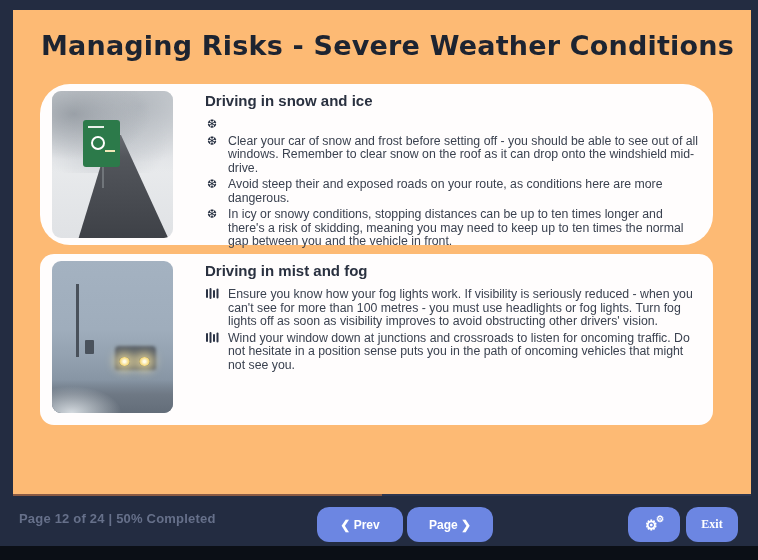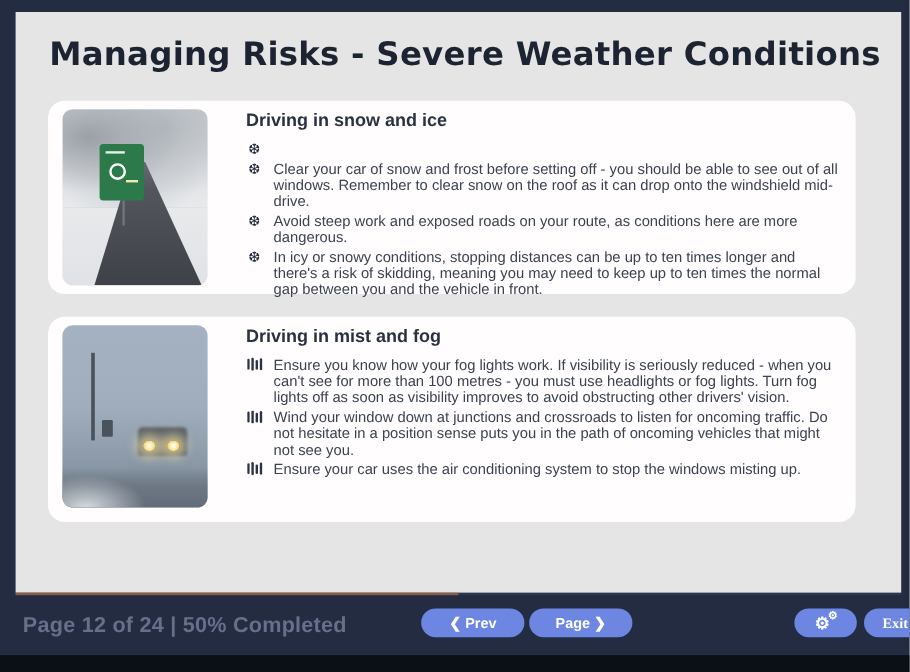--- a/index.html
+++ b/index.html
@@ -9,7 +9,7 @@
     font-family:"Liberation Sans",sans-serif;
   }
   
-  .stage{position:absolute;left:13px;top:10px;width:738px;height:484px;background:#e5e5e5;}
+  .stage{position:absolute;left:13px;top:10px;width:738px;height:484px;background:#fdba74;}
   .page-title{
     position:absolute;left:28px;top:20px;margin:0;
     font-size:27px;font-weight:600;color:#1d2431;letter-spacing:.2px;

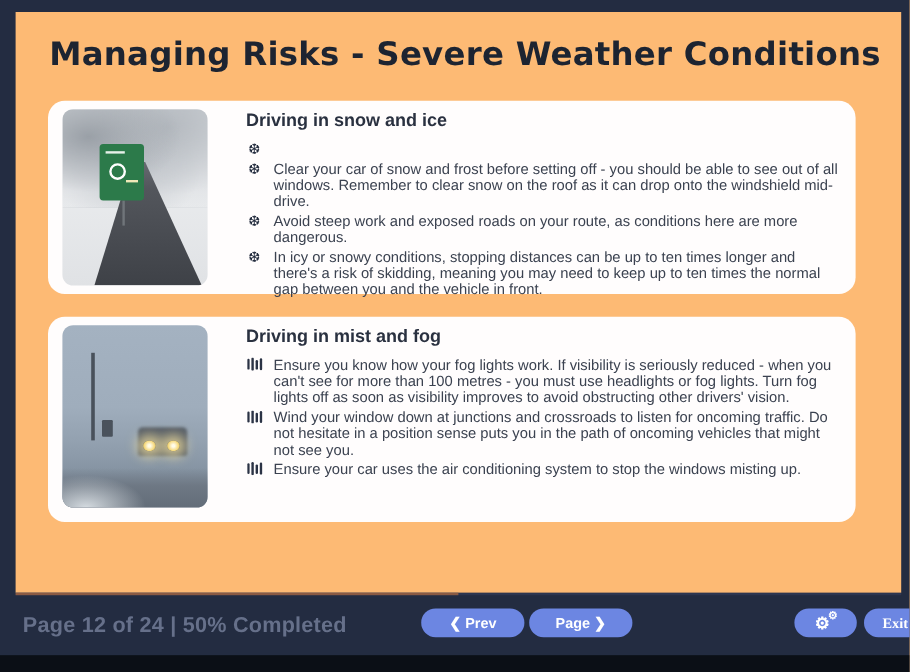--- a/index.html
+++ b/index.html
@@ -17,7 +17,7 @@
   }
   
   .card{position:absolute;left:27px;width:673px;background:#fffdfd;border-radius:14px;}
-  .card1{top:74px;height:161px;}
+  .card1{top:74px;height:161px;border-radius:30px;}
   .card2{top:244px;height:171px;margin-top:10px;}
   .card-img{position:absolute;left:12px;top:7px;width:121px;border-radius:9px;overflow:hidden;}
   .card1 .card-img{height:147px;}

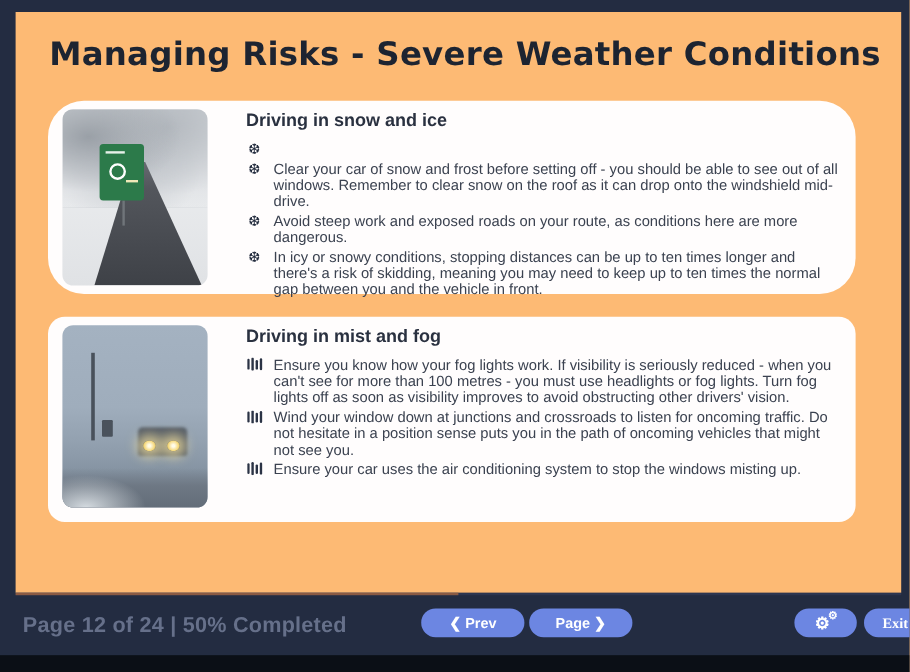--- a/index.html
+++ b/index.html
@@ -103,7 +103,7 @@
         </li>
         <li>
           <span class="bi">❆</span>
-          <span>Avoid steep work and exposed roads on your route, as conditions here are more dangerous.</span>
+          <span>Avoid steep their and exposed roads on your route, as conditions here are more dangerous.</span>
         </li>
         <li>
           <span class="bi">❆</span>

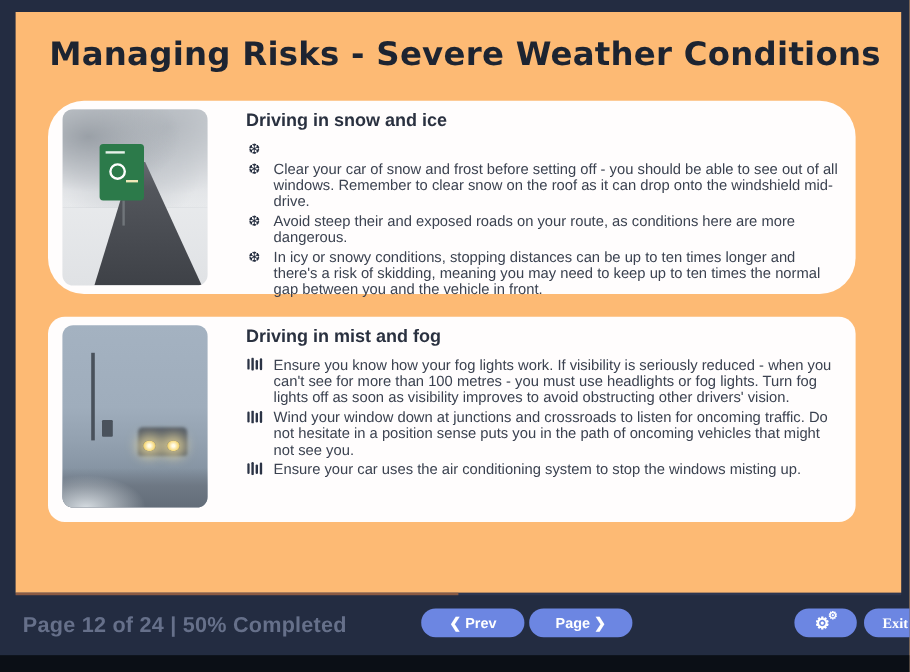--- a/index.html
+++ b/index.html
@@ -18,7 +18,7 @@
   
   .card{position:absolute;left:27px;width:673px;background:#fffdfd;border-radius:14px;}
   .card1{top:74px;height:161px;border-radius:30px;}
-  .card2{top:244px;height:171px;margin-top:10px;}
+  .card2{top:244px;height:171px;}
   .card-img{position:absolute;left:12px;top:7px;width:121px;border-radius:9px;overflow:hidden;}
   .card1 .card-img{height:147px;}
   .card2 .card-img{height:152px;}

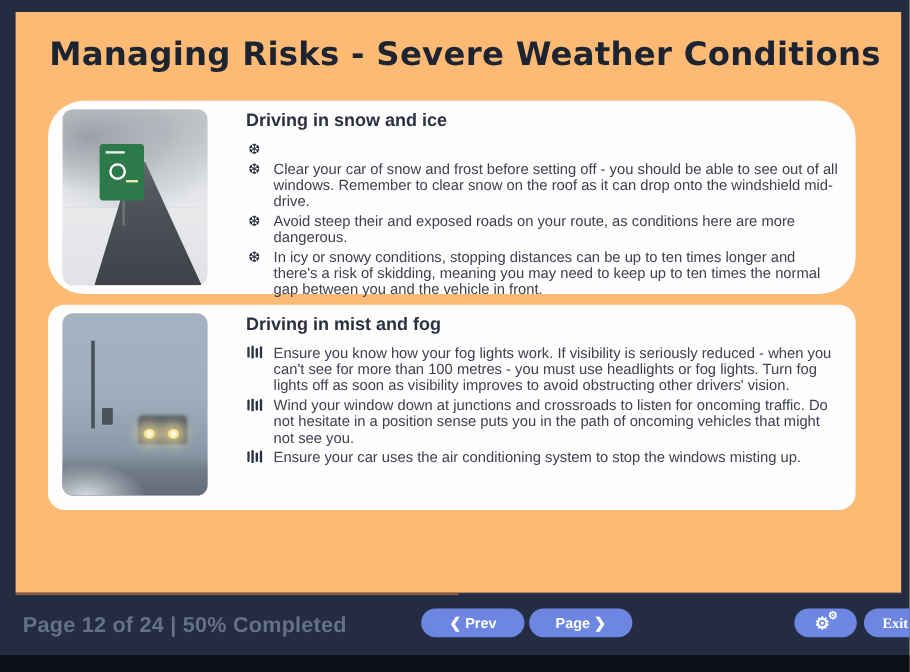--- a/index.html
+++ b/index.html
@@ -148,17 +148,6 @@
               </svg></span>
           <span>Wind your window down at junctions and crossroads to listen for oncoming traffic. Do not hesitate in a position sense puts you in the path of oncoming vehicles that might not see you.</span>
         </li>
-        <li>
-          <span class="bi"><svg width="13" height="11" viewBox="0 0 13 11">
-                <g fill="#2b3345">
-                  <rect x="0" y="1" width="2" height="9" rx="1"></rect>
-                  <rect x="3.5" y="0" width="2" height="11" rx="1"></rect>
-                  <rect x="7" y="2" width="2" height="8" rx="1"></rect>
-                  <rect x="10.5" y="0.5" width="2" height="10" rx="1"></rect>
-                </g>
-              </svg></span>
-          <span>Ensure your car uses the air conditioning system to stop the windows misting up.</span>
-        </li>
       </ul>
     </div>
   </section>

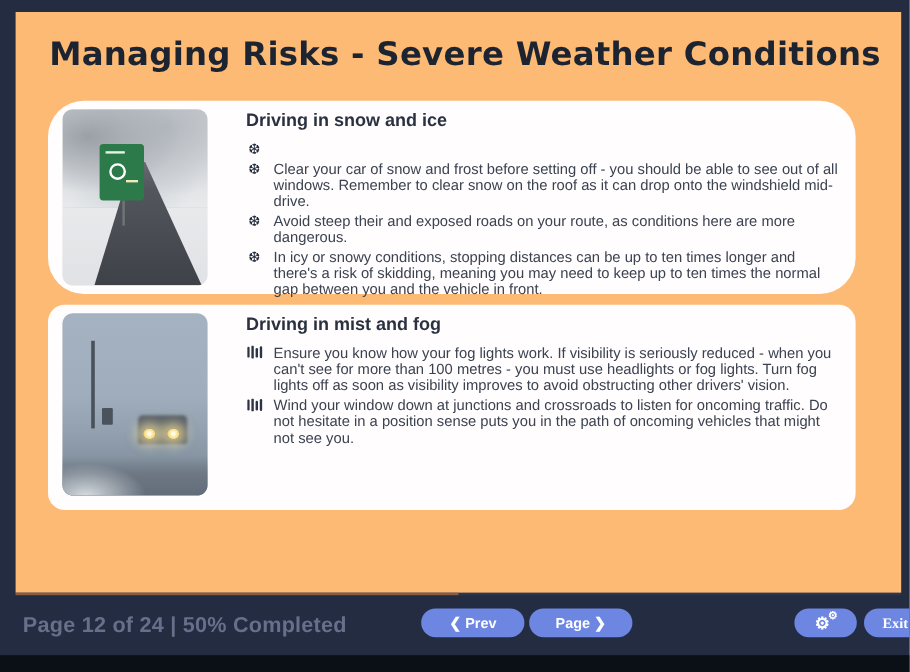--- a/index.html
+++ b/index.html
@@ -60,7 +60,7 @@
   
   .progress-track{position:absolute;left:13px;top:494px;width:738px;height:2px;background:#2d3650;}
   .progress-fill{height:100%;width:50%;background:#8a5a43;}
-  .footer-status{position:absolute;left:19px;top:511px;font-size:18px;font-weight:bold;
+  .footer-status{position:absolute;left:19px;top:511px;font-size:13px;font-weight:bold;
     color:#66708a;letter-spacing:.2px;}
   .pill{position:absolute;top:507px;height:24px;border:none;border-radius:12px;background:#6c86e2;
     color:#ffffff;font-size:12px;font-weight:bold;font-family:"Liberation Sans",sans-serif;

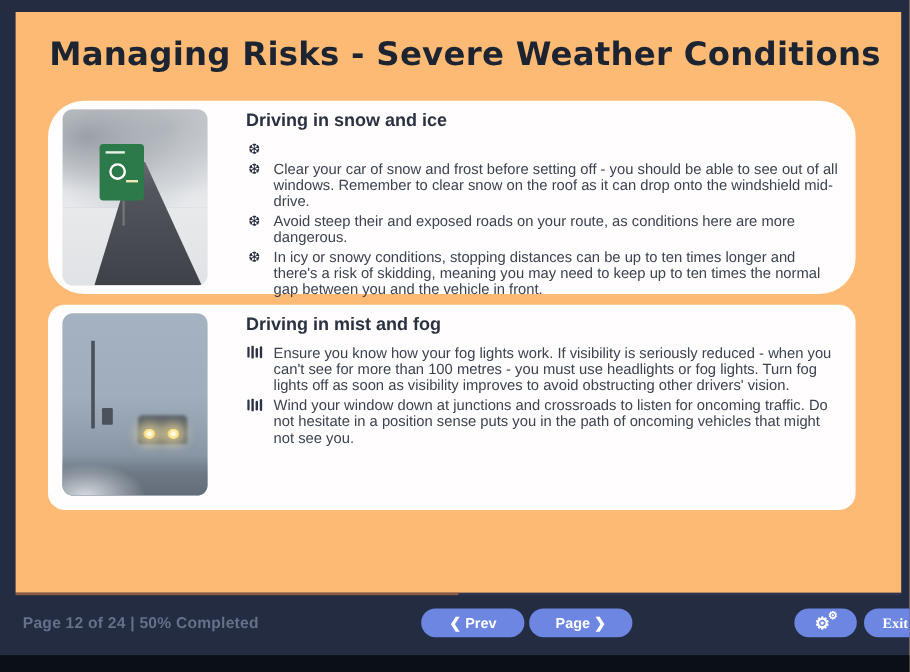--- a/index.html
+++ b/index.html
@@ -62,9 +62,9 @@
   .progress-fill{height:100%;width:50%;background:#8a5a43;}
   .footer-status{position:absolute;left:19px;top:511px;font-size:13px;font-weight:bold;
     color:#66708a;letter-spacing:.2px;}
-  .pill{position:absolute;top:507px;height:24px;border:none;border-radius:12px;background:#6c86e2;
+  .pill{position:absolute;top:507px;height:35px;border:none;border-radius:12px;background:#6c86e2;
     color:#ffffff;font-size:12px;font-weight:bold;font-family:"Liberation Sans",sans-serif;
-    display:flex;align-items:center;justify-content:center;cursor:pointer;padding:0;margin-left:34px;}
+    display:flex;align-items:center;justify-content:center;cursor:pointer;padding:0;}
   .btn-prev{left:317px;width:86px;}
   .btn-next{left:407px;width:86px;}
   .btn-settings{left:628px;width:52px;}

